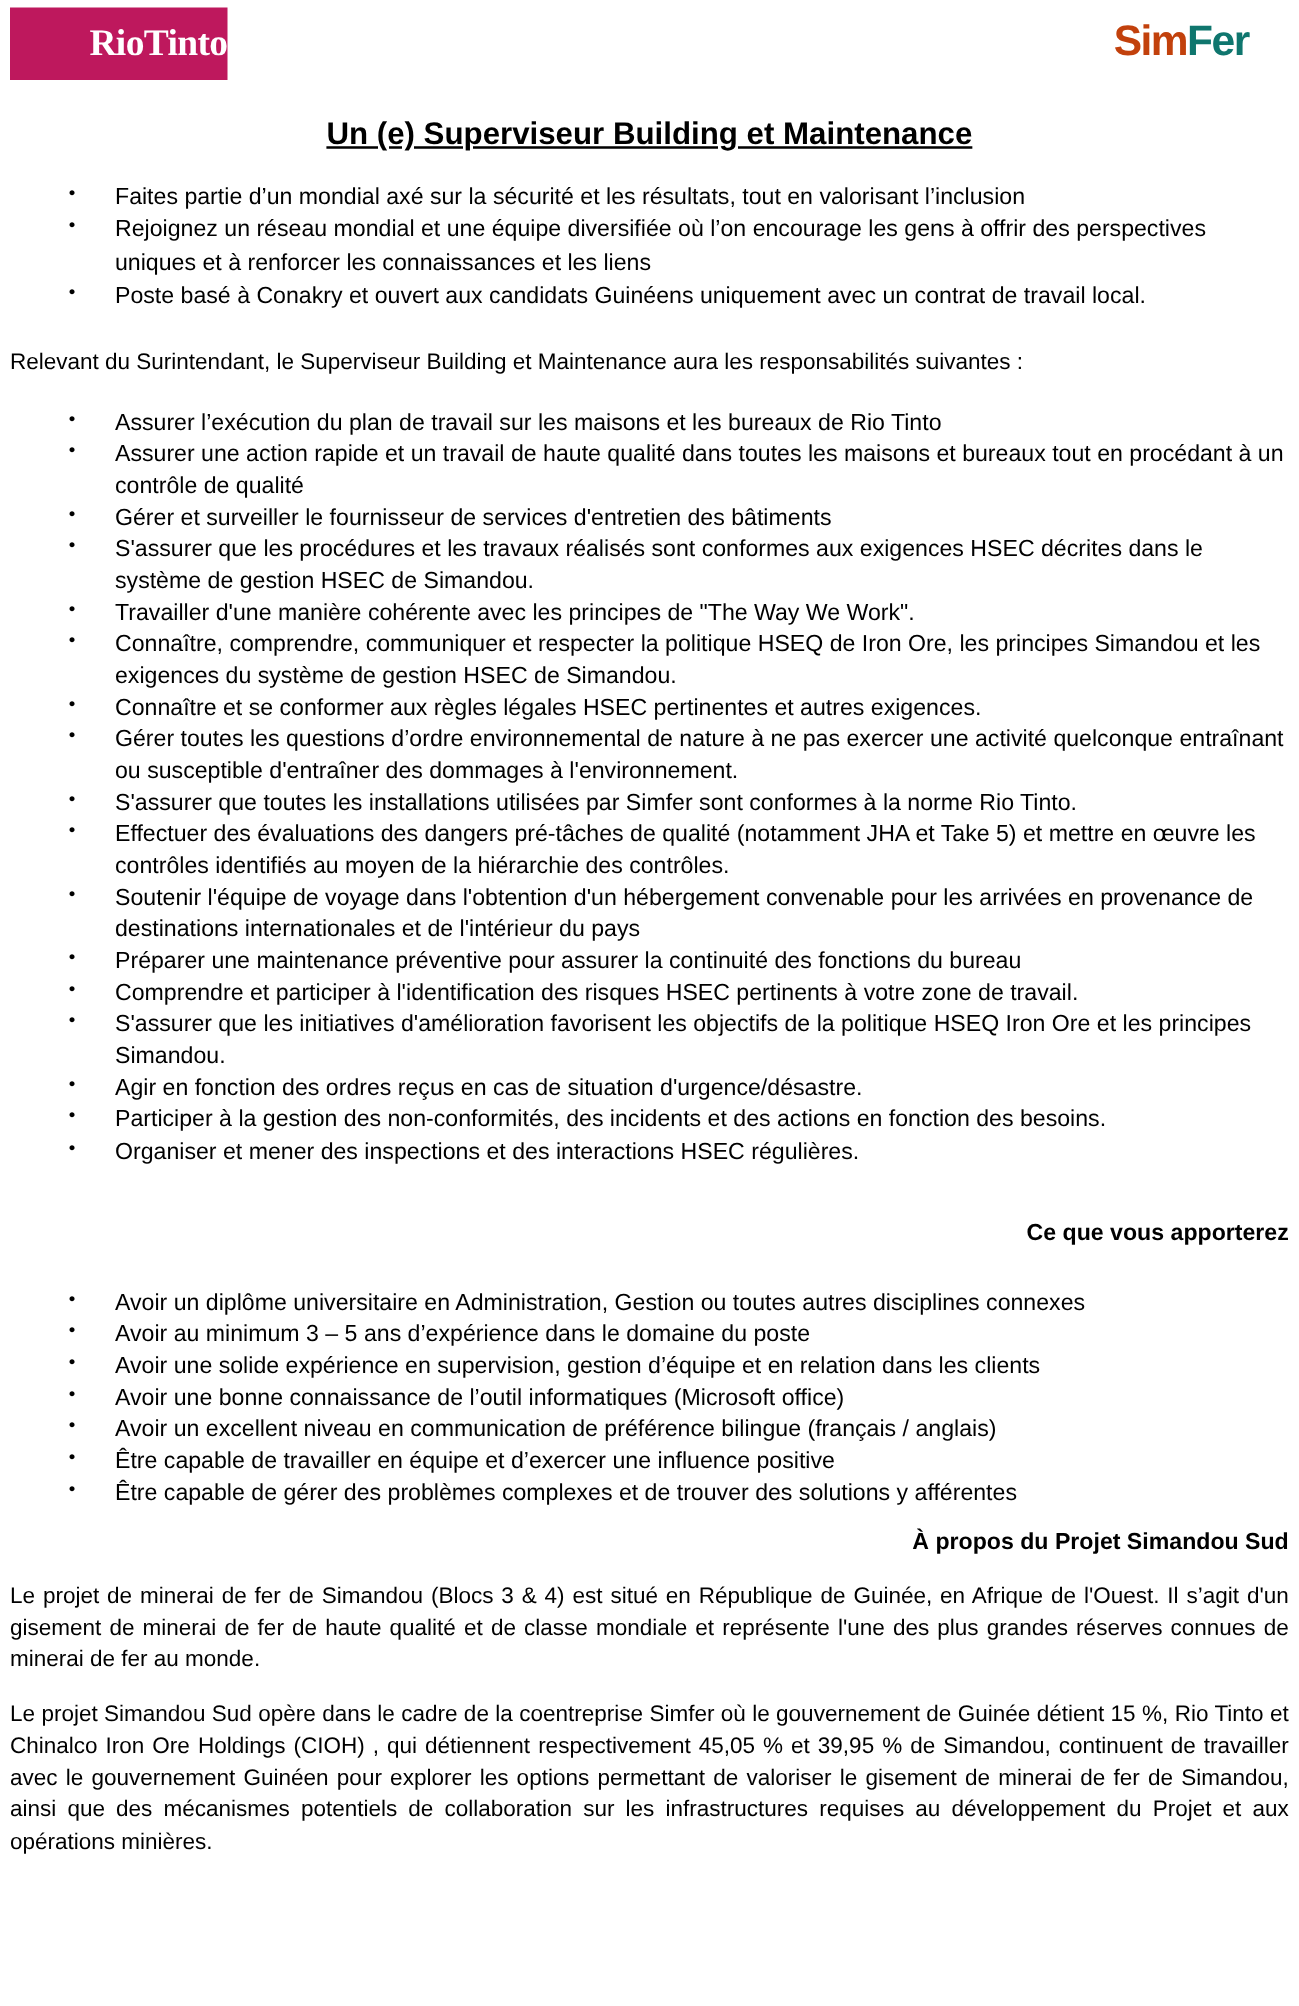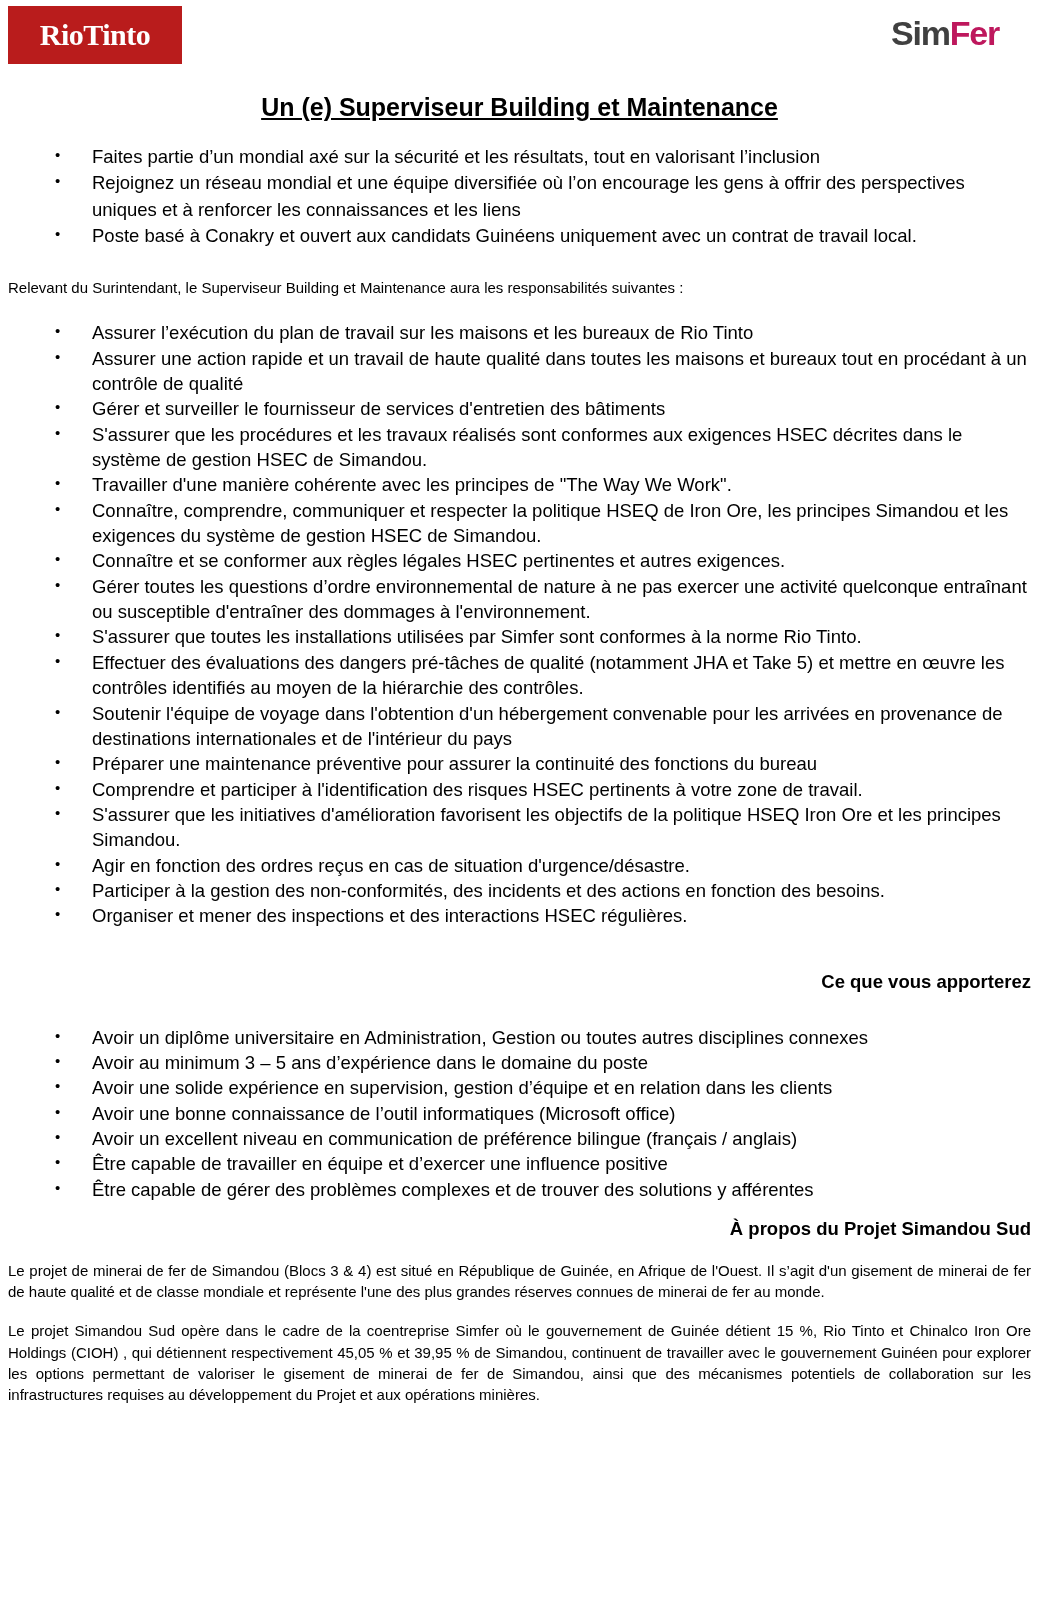--- a/index.html
+++ b/index.html
@@ -35,10 +35,10 @@
     top: 6px;
     width: 174px;
     height: 58px;
-    background: #b91c1c;
+    background: #be185d;
     display: flex;
     align-items: center;
-    justify-content: center;
+    justify-content: flex-end;
   }
   .logo-riotinto .rt-text {
     font-family: "Liberation Serif", serif;

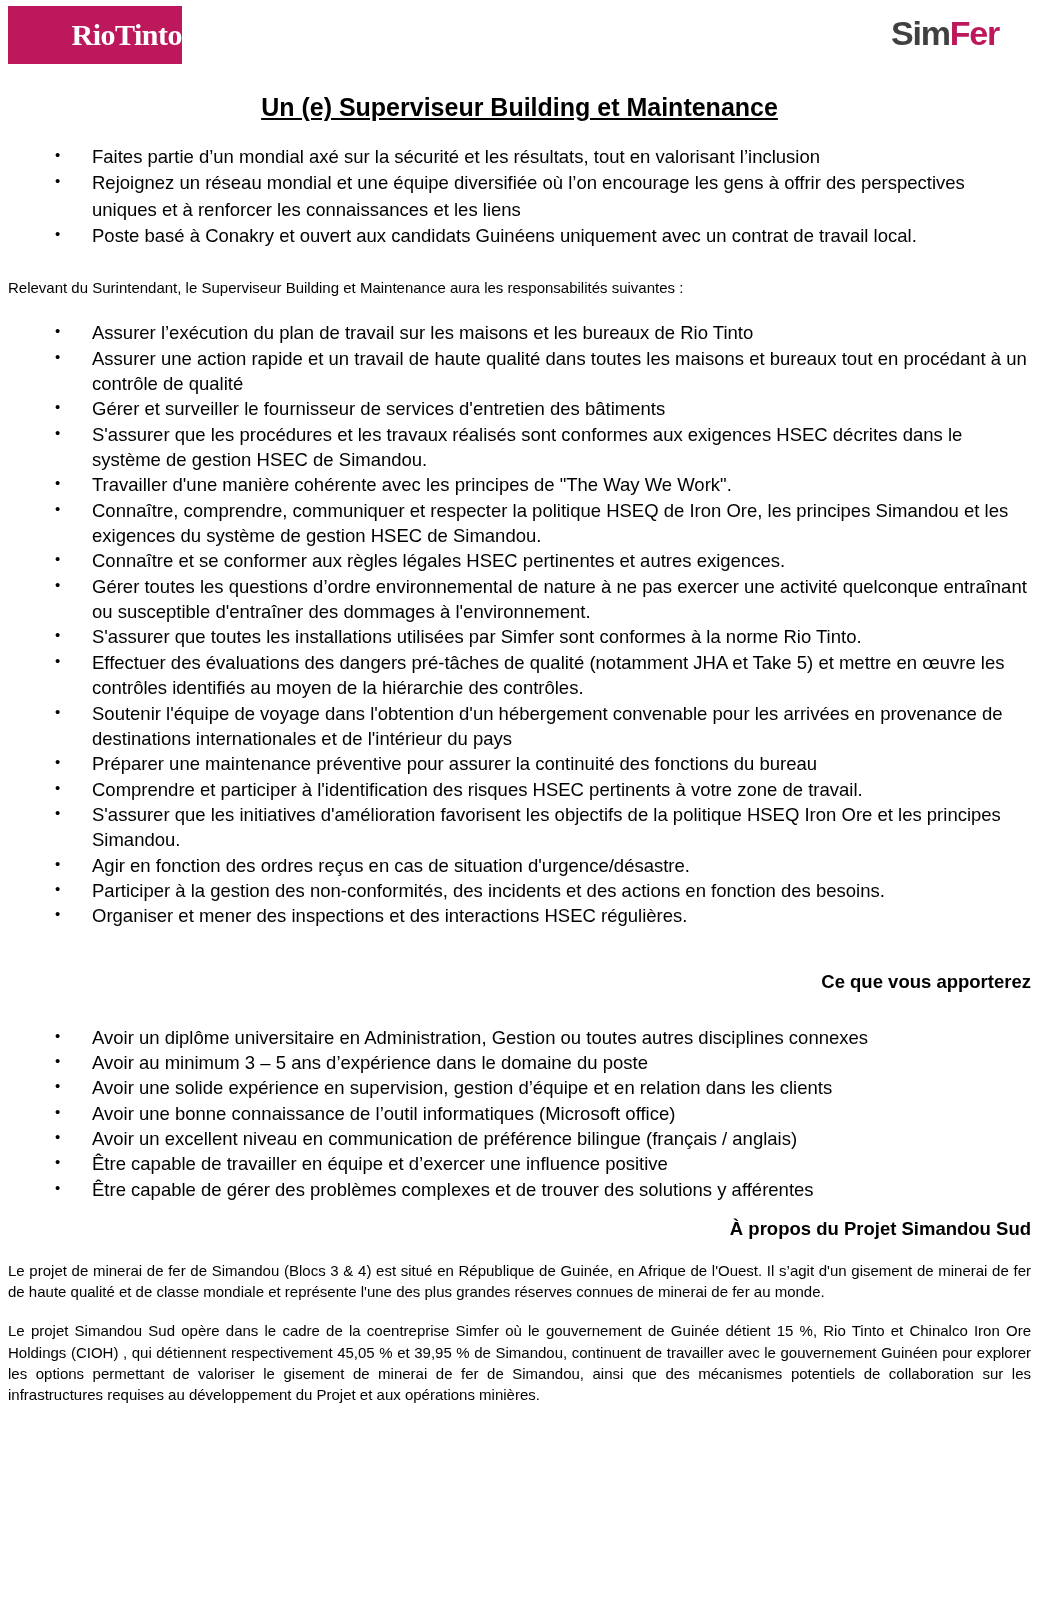--- a/index.html
+++ b/index.html
@@ -58,7 +58,7 @@
     letter-spacing: -1.2px;
     line-height: 1;
   }
-  .logo-simfer .sf-sim { color: #404040; }
+  .logo-simfer .sf-sim { color: #c2410c; }
   .logo-simfer .sf-fer { color: #be185d; }
 
   

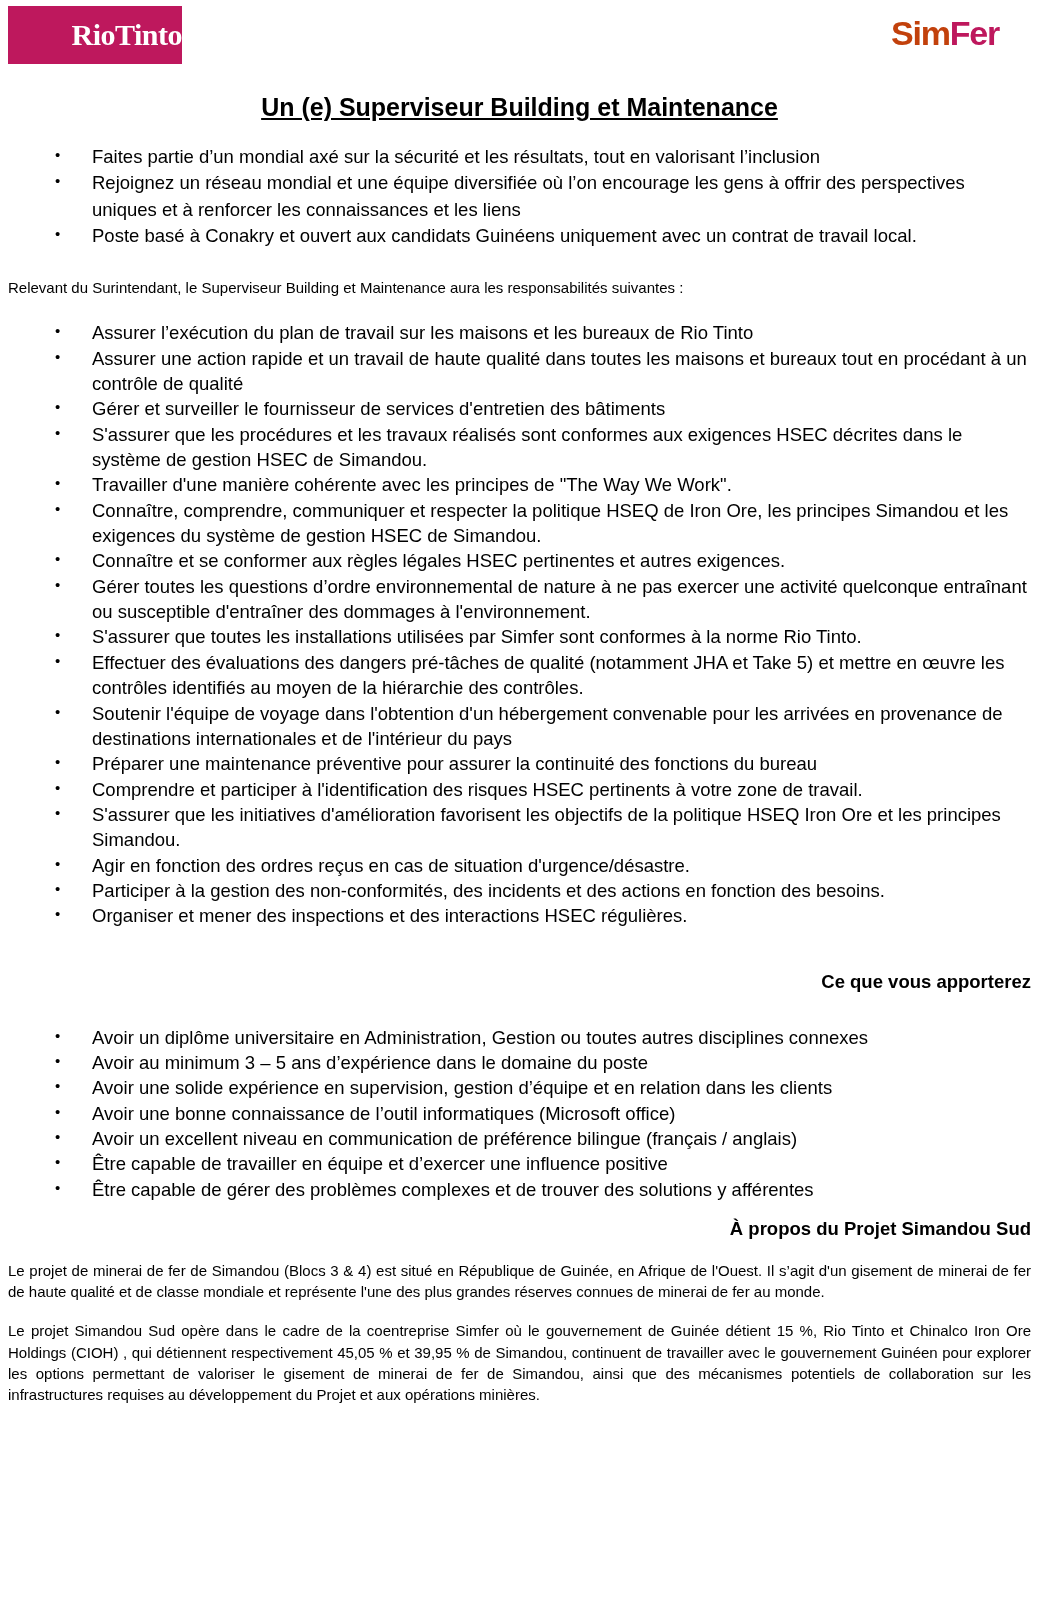--- a/index.html
+++ b/index.html
@@ -59,7 +59,7 @@
     line-height: 1;
   }
   .logo-simfer .sf-sim { color: #c2410c; }
-  .logo-simfer .sf-fer { color: #be185d; }
+  .logo-simfer .sf-fer { color: #0f766e; }
 
   
   .doc-title {

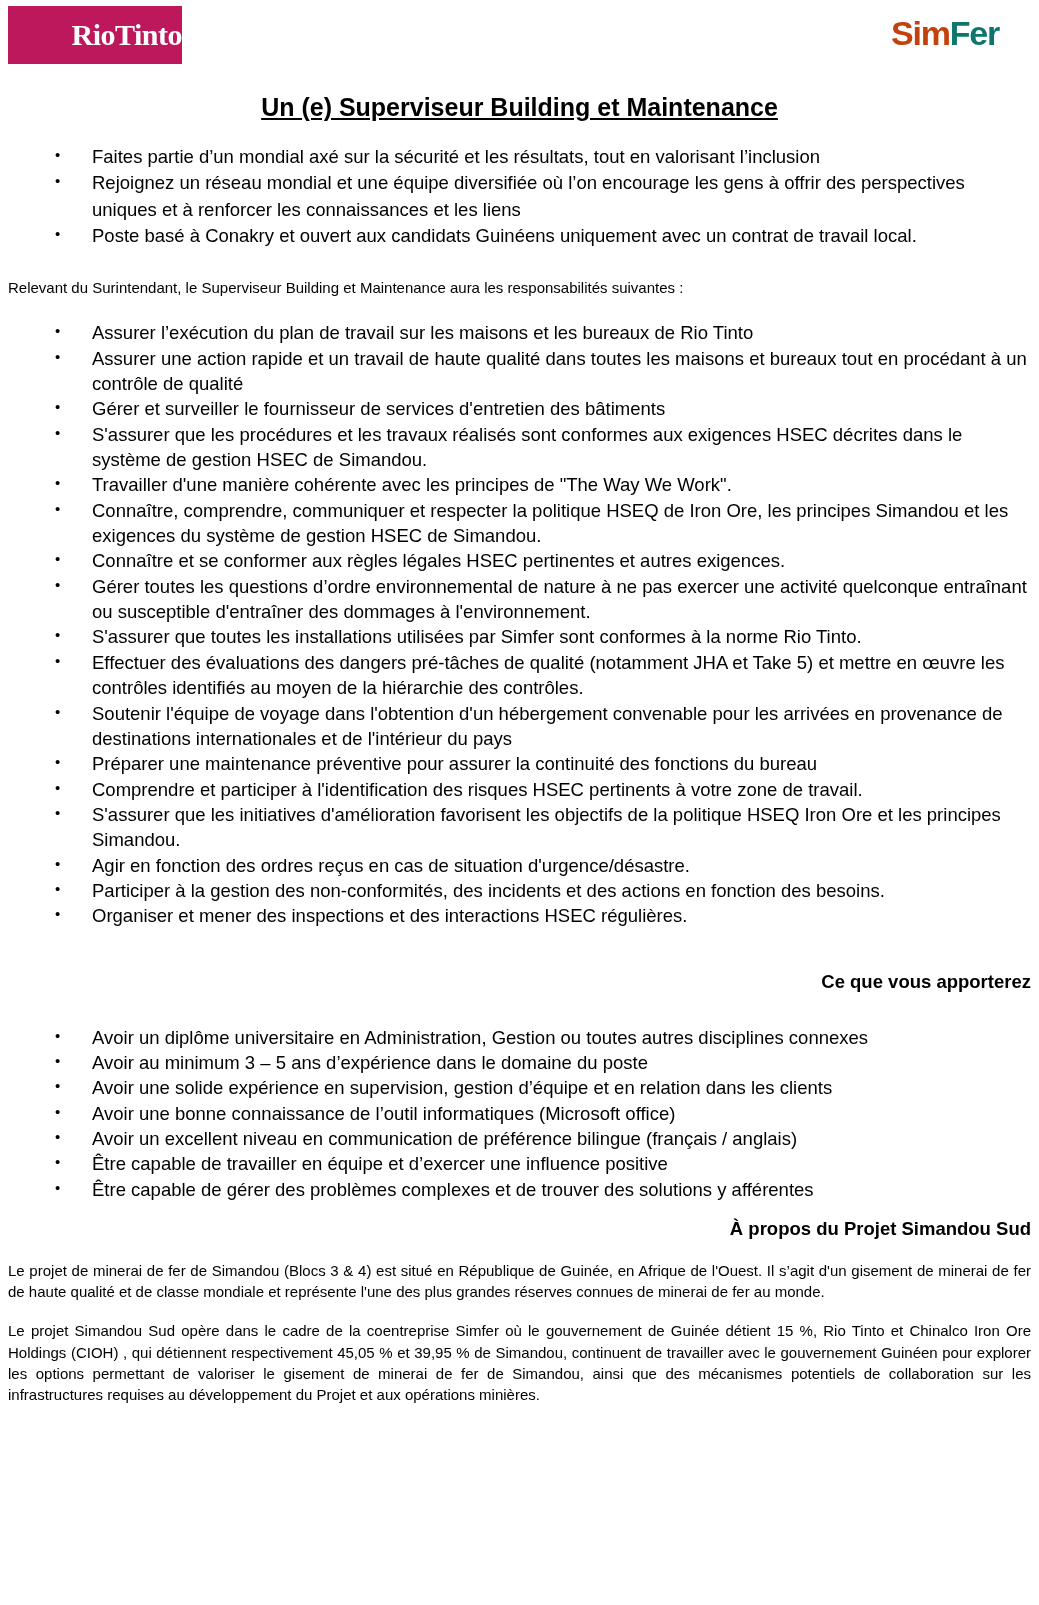--- a/index.html
+++ b/index.html
@@ -73,7 +73,7 @@
 
   
   .para {
-    font-size: 15px;
+    font-size: 18px;
     line-height: 1.42;
     margin: 0;
   }

